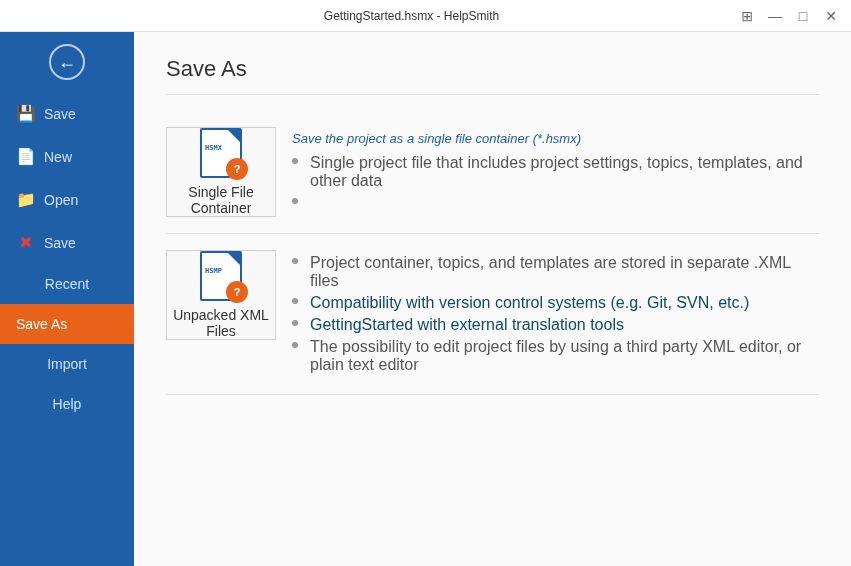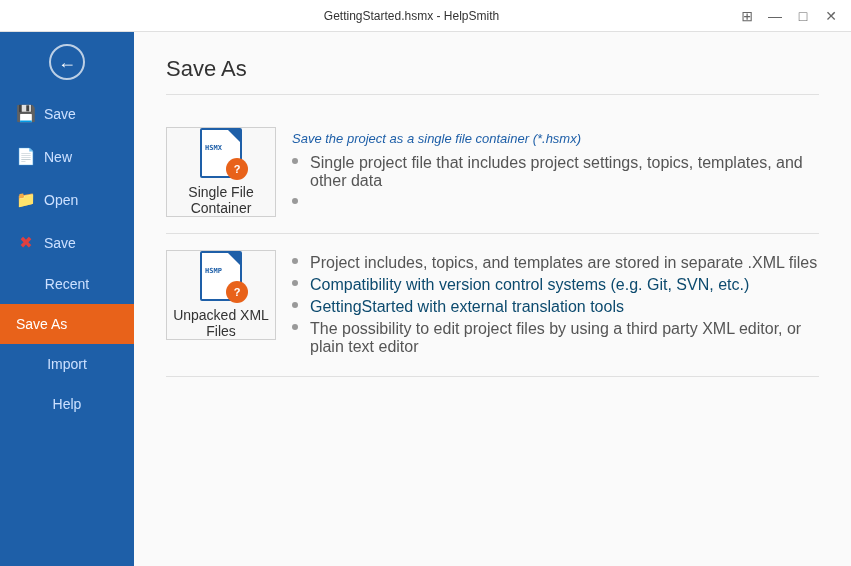--- a/index.html
+++ b/index.html
@@ -348,7 +348,7 @@
       <div class="option-details">
         <div class="option-bullet">
           <div class="bullet-dot"></div>
-          <span>Project includes, topics, and templates are stored in separate .XML files</span>
+          <span>Project container, topics, and templates are stored in separate .XML files</span>
         </div>
         <div class="option-bullet">
           <div class="bullet-dot"></div>

